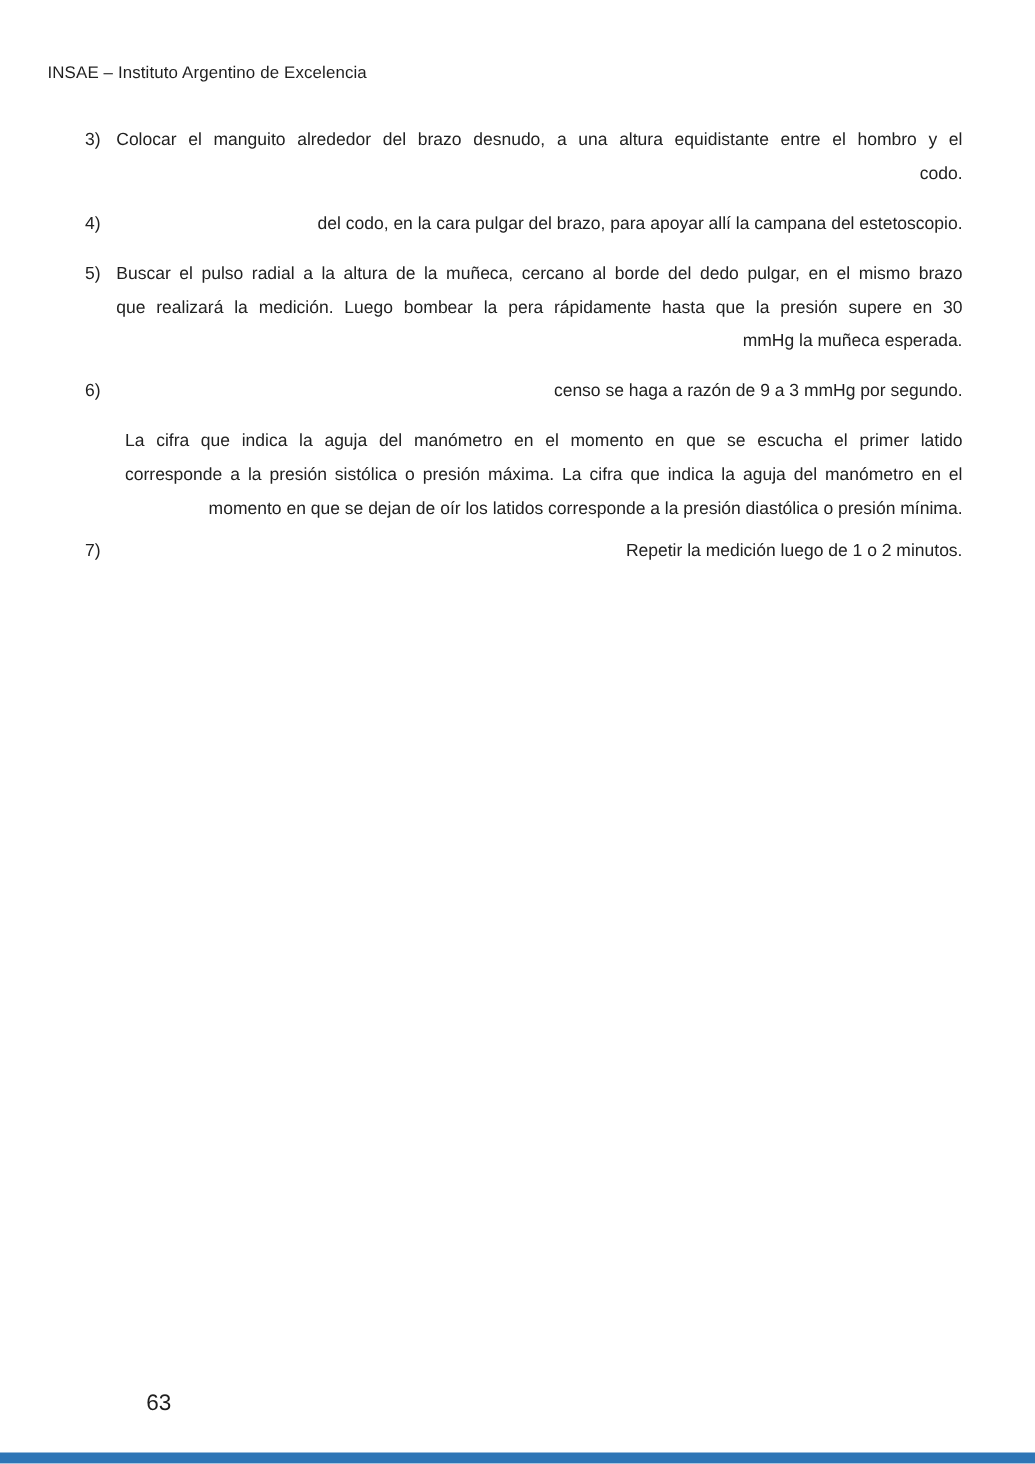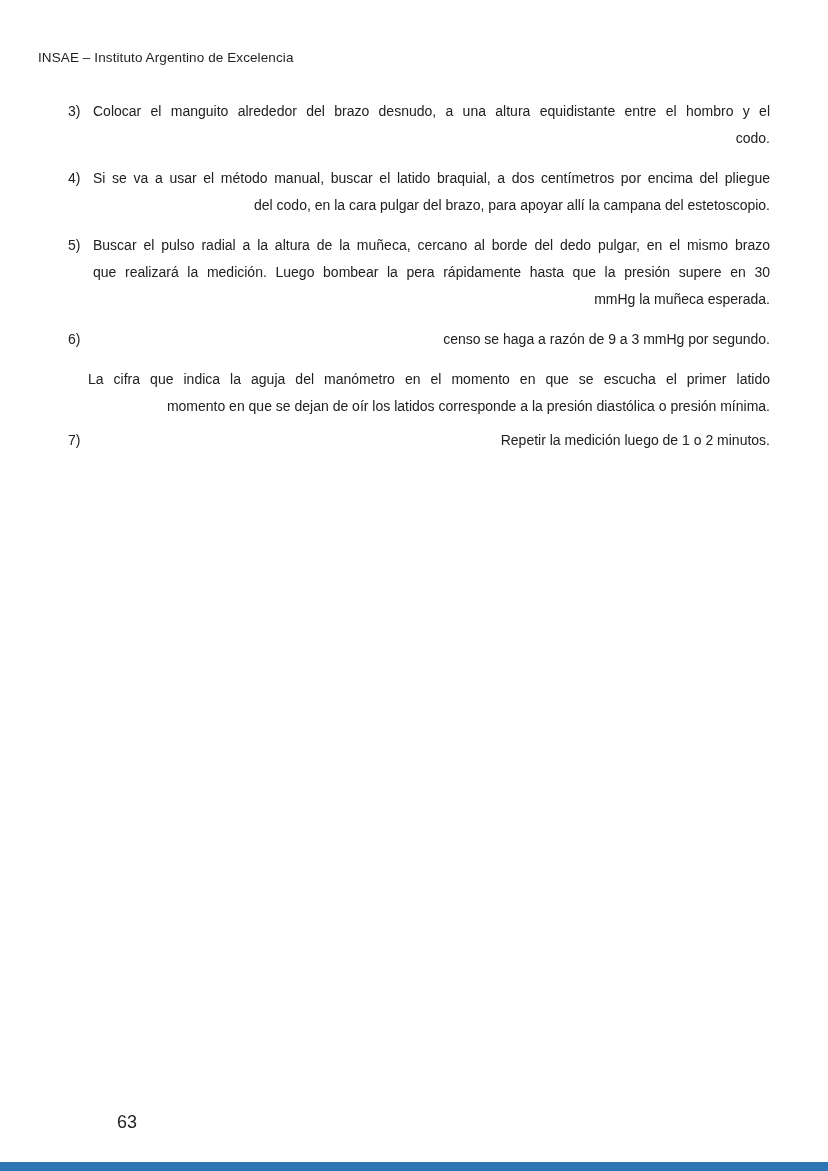--- a/index.html
+++ b/index.html
@@ -87,7 +87,6 @@
       <div class="row list-item">
         <span class="num">4)</span>
         <div class="txt">
-          <div class="line just">Si se va a usar el método manual, buscar el latido braquial, a dos centímetros por encima del pliegue</div>
           <div class="line">del codo, en la cara pulgar del brazo, para apoyar allí la campana del estetoscopio.</div>
         </div>
       </div>

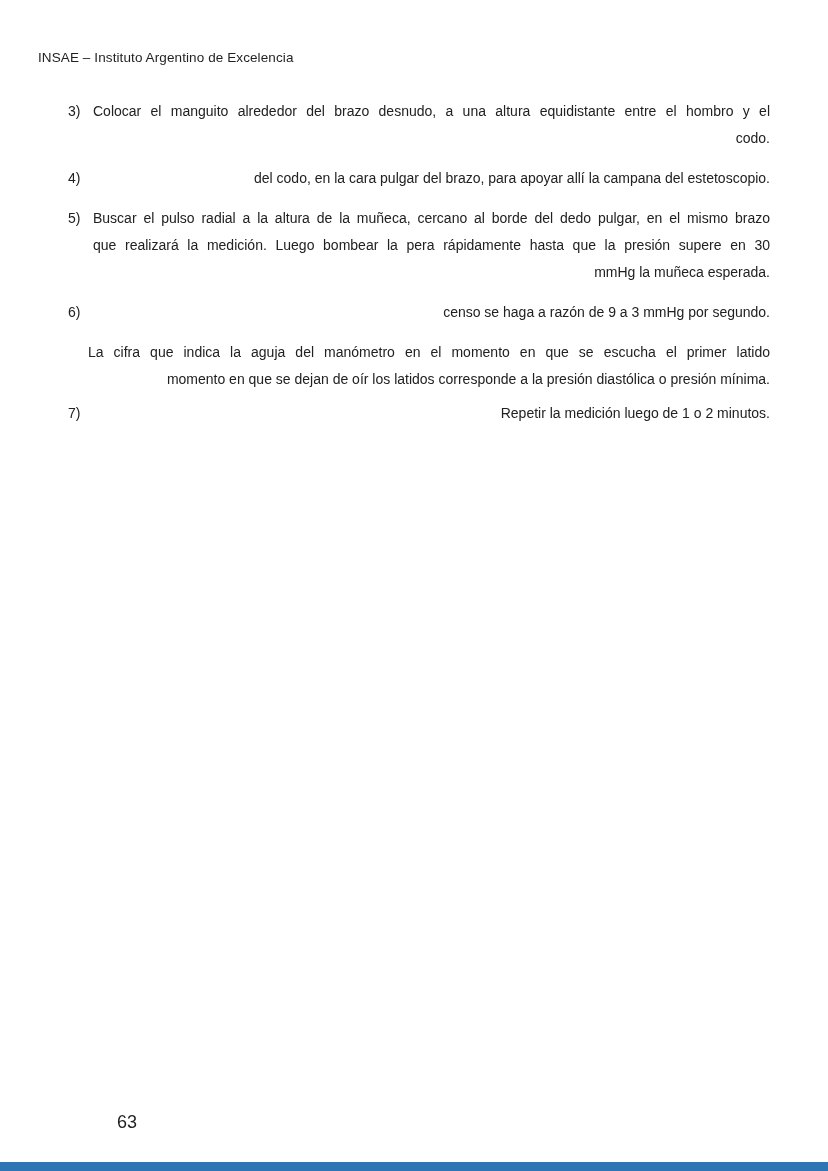--- a/index.html
+++ b/index.html
@@ -47,7 +47,7 @@
     min-width: 0;
   }
   .row.paragraph .txt {
-    margin-left: 20px;
+    margin-left: 32px;
   }
   .line { text-align: right; }
   .line.just {

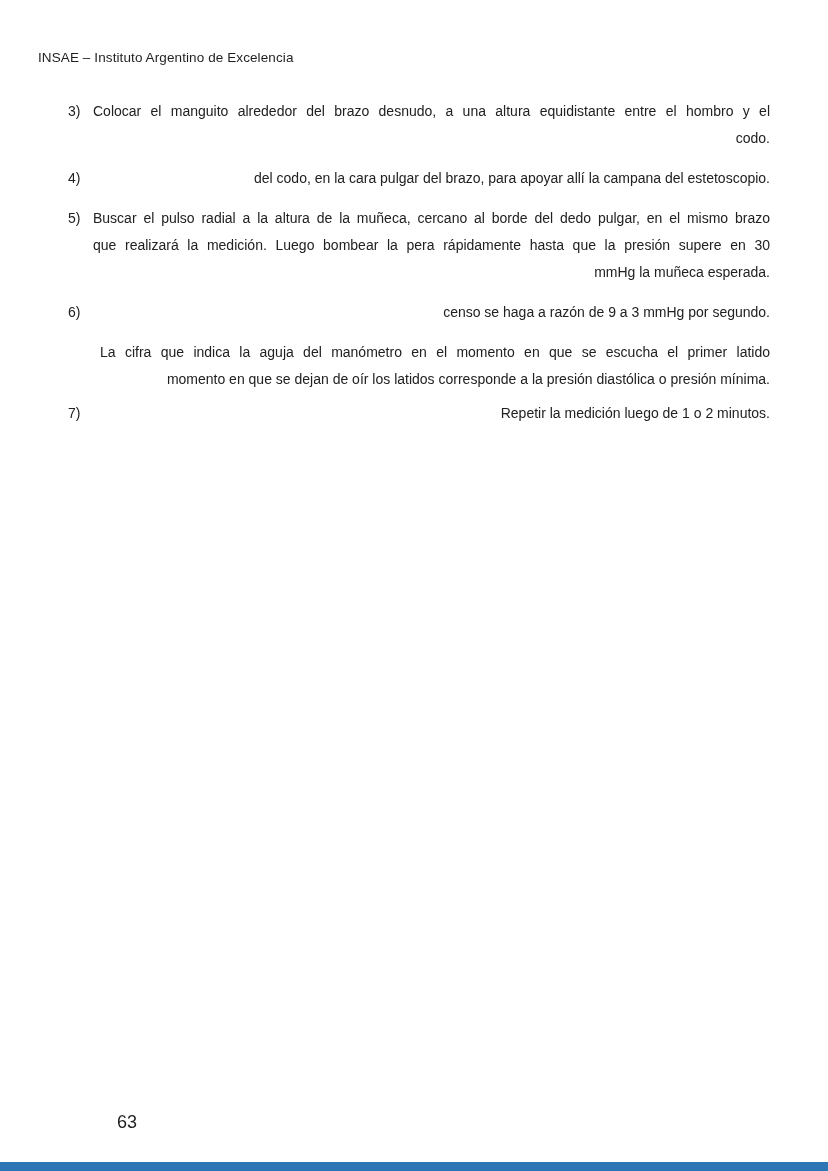--- a/index.html
+++ b/index.html
@@ -107,6 +107,7 @@
       <div class="row paragraph">
         <div class="txt">
           <div class="line just">La cifra que indica la aguja del manómetro en el momento en que se escucha el primer latido</div>
+          <div class="line just">corresponde a la presión sistólica o presión máxima. La cifra que indica la aguja del manómetro en el</div>
           <div class="line">momento en que se dejan de oír los latidos corresponde a la presión diastólica o presión mínima.</div>
         </div>
       </div>

